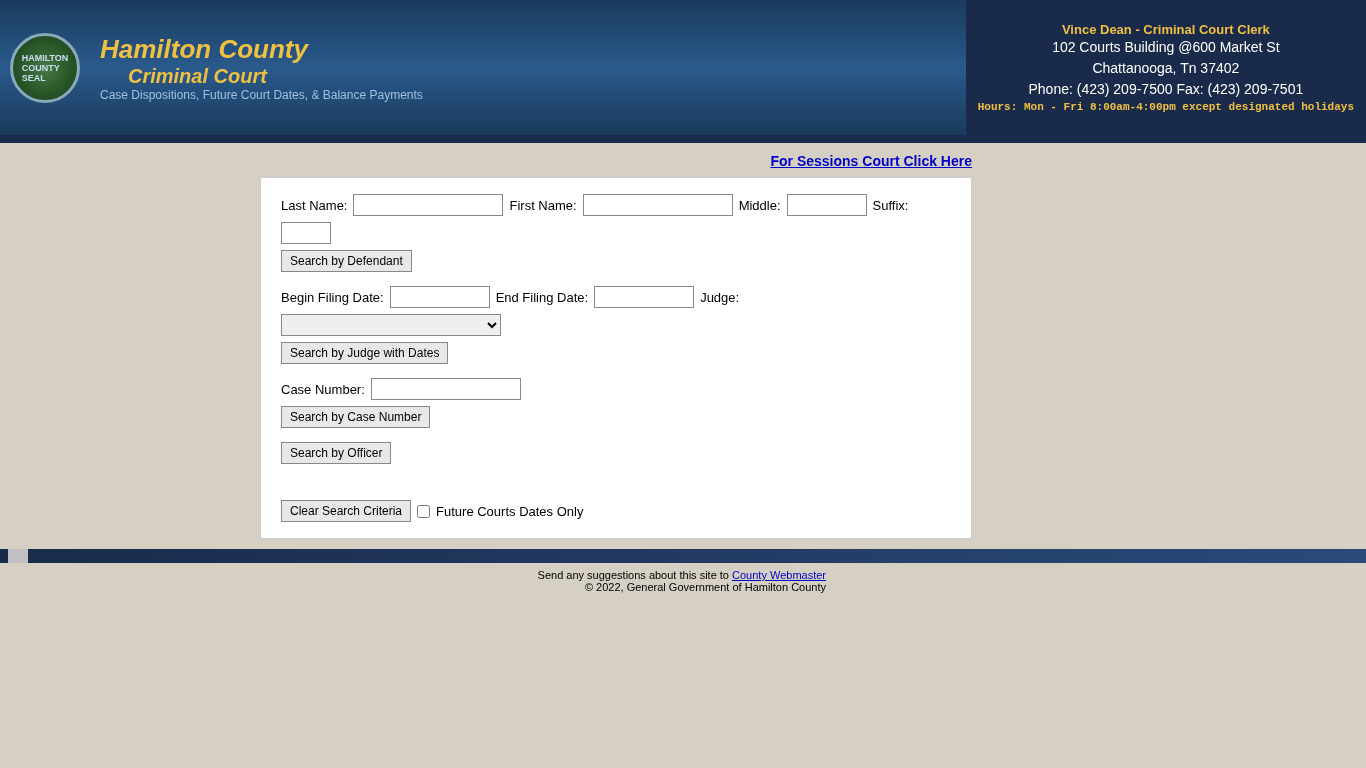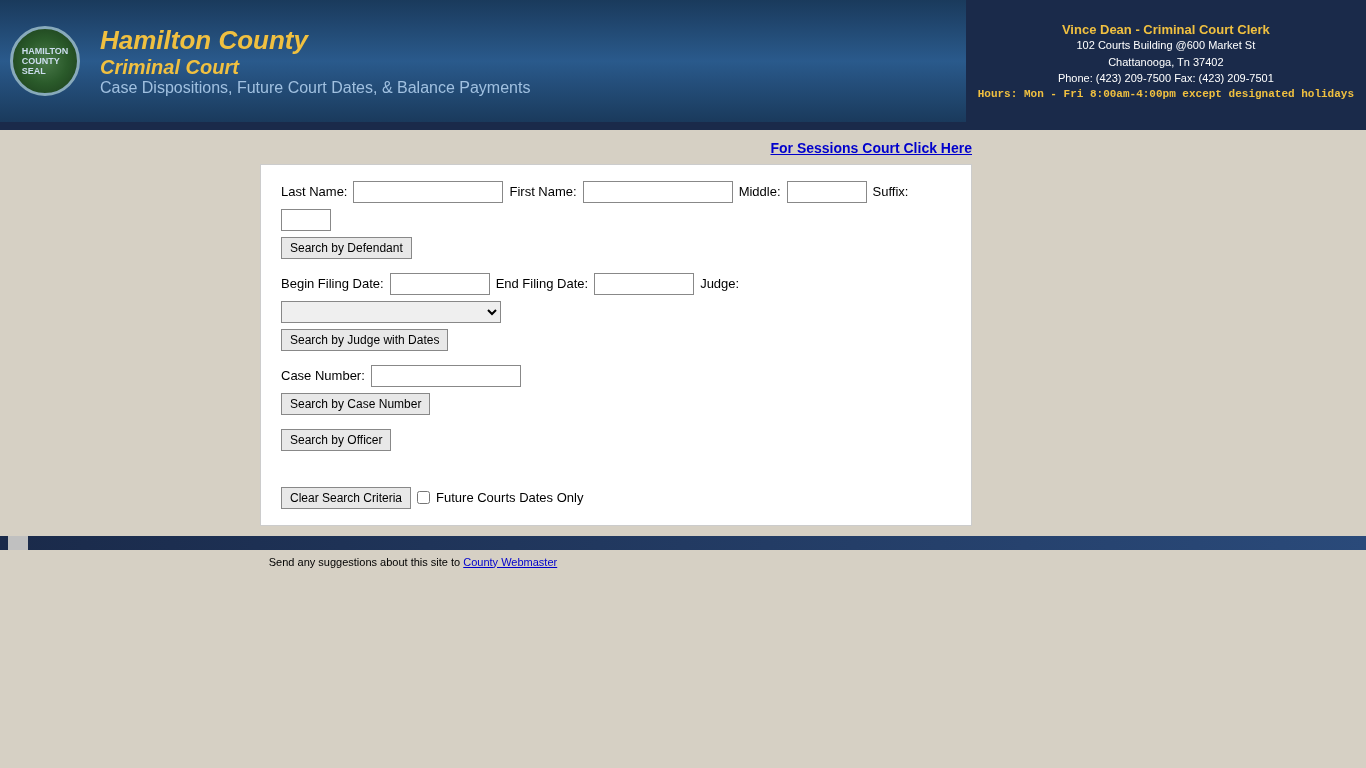--- a/index.html
+++ b/index.html
@@ -78,7 +78,7 @@
     }
     .header-info .address-info {
       color: #ffffff;
-      font-size: 11px;
+      font-size: 14px;
       line-height: 1.5;
     }
     .header-info .hours {

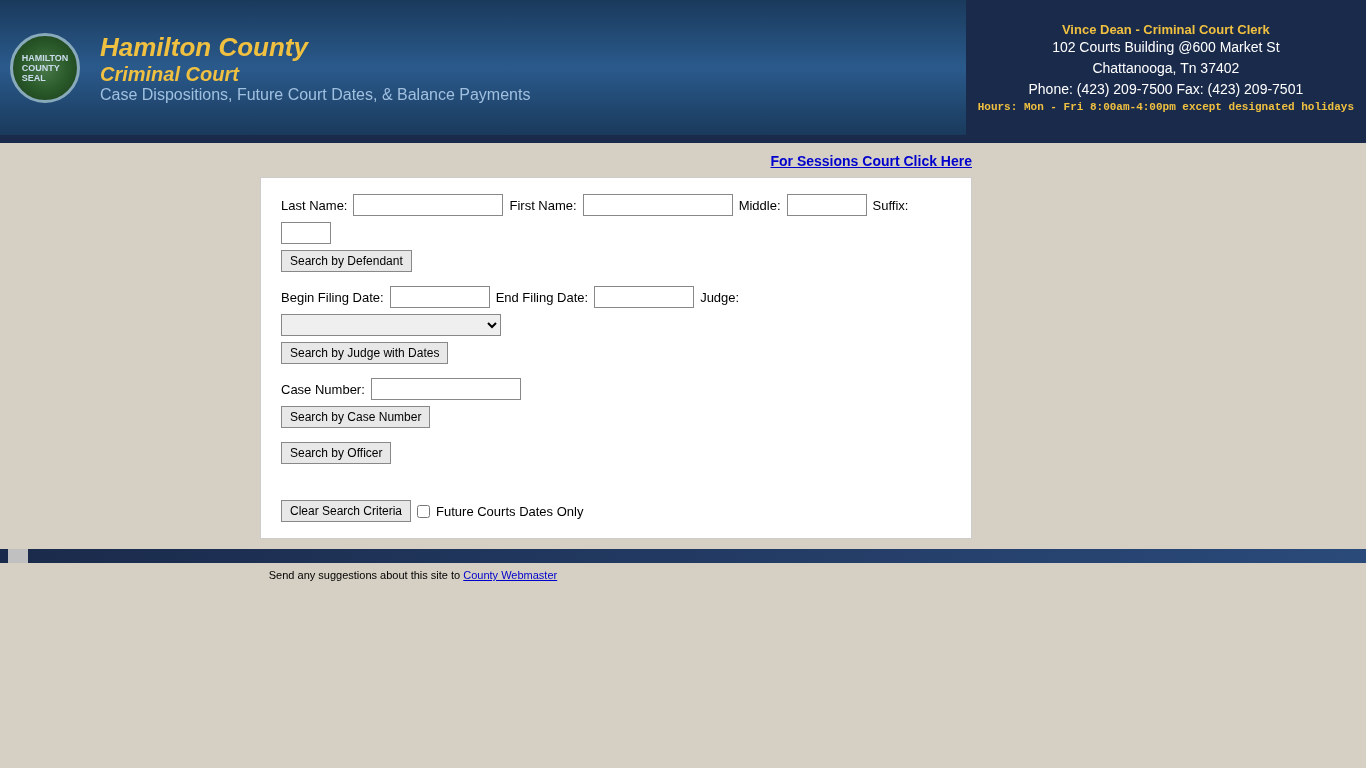--- a/index.html
+++ b/index.html
@@ -54,6 +54,7 @@
       font-size: 20px;
       font-style: italic;
       font-weight: bold;
+      margin-left: 28px;
     }
     .header-title .tagline {
       color: #a0c0e0;

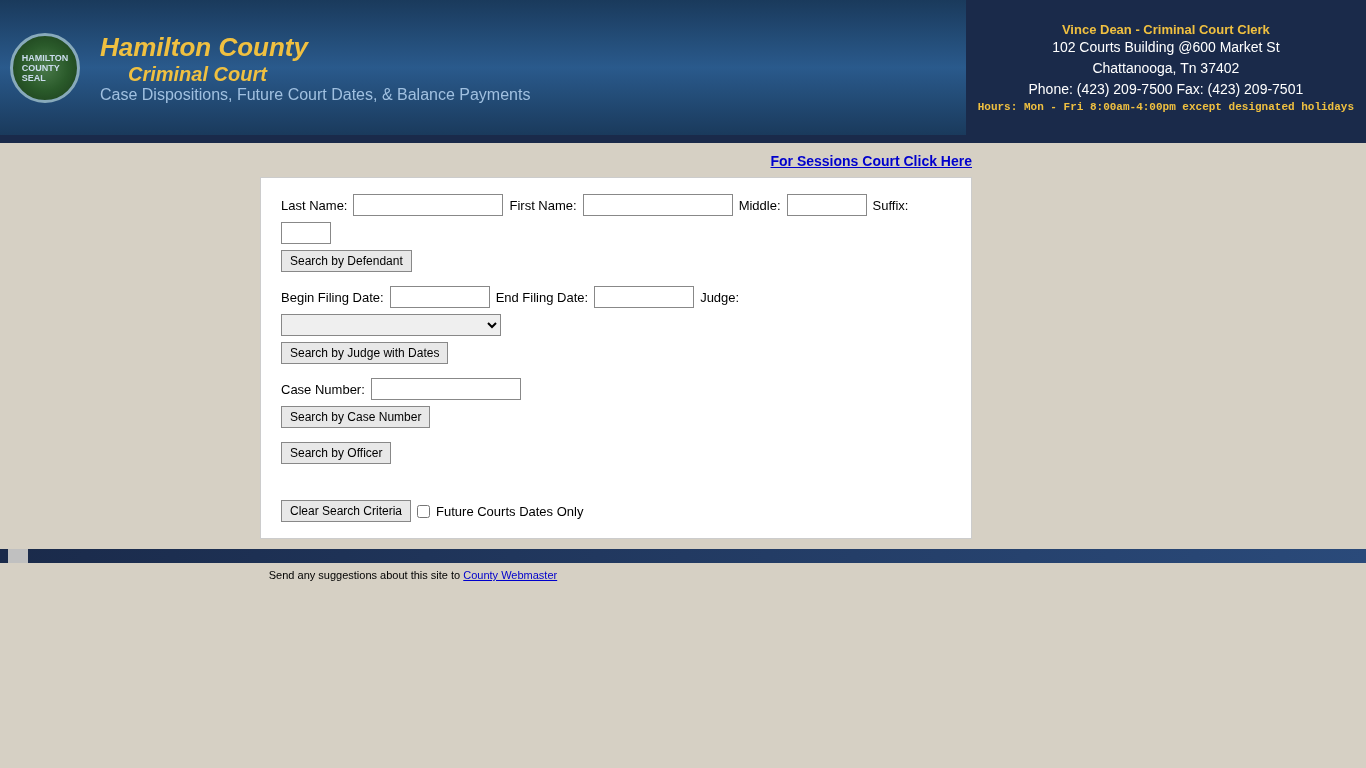--- a/index.html
+++ b/index.html
@@ -58,7 +58,7 @@
     }
     .header-title .tagline {
       color: #a0c0e0;
-      font-size: 16px;
+      font-size: 12px;
     }
     .header-info {
       background-color: #1a2a4a;

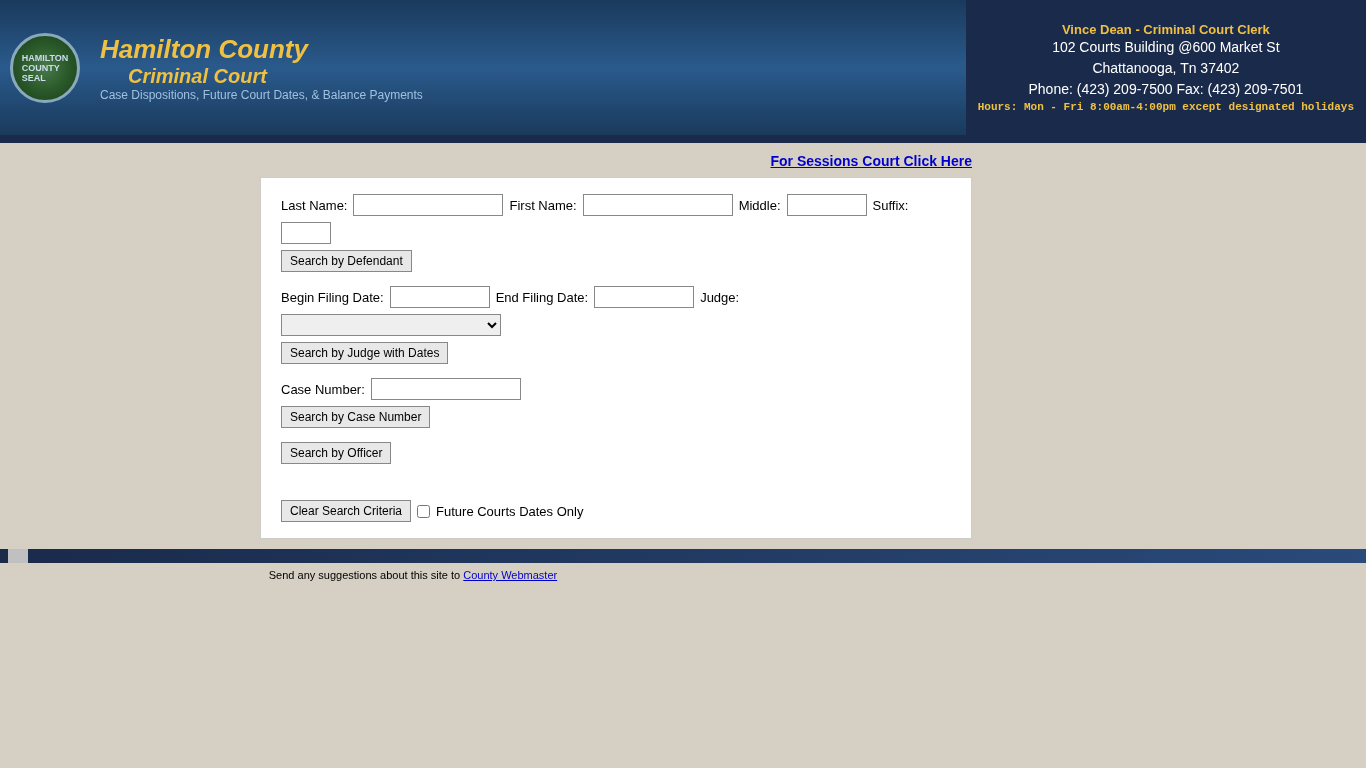--- a/index.html
+++ b/index.html
@@ -199,7 +199,7 @@
 
     .footer-content {
       width: 1086px;
-      text-align: center;
+      text-align: right;
       padding: 6px 260px 10px 0;
       font-size: 11px;
     }

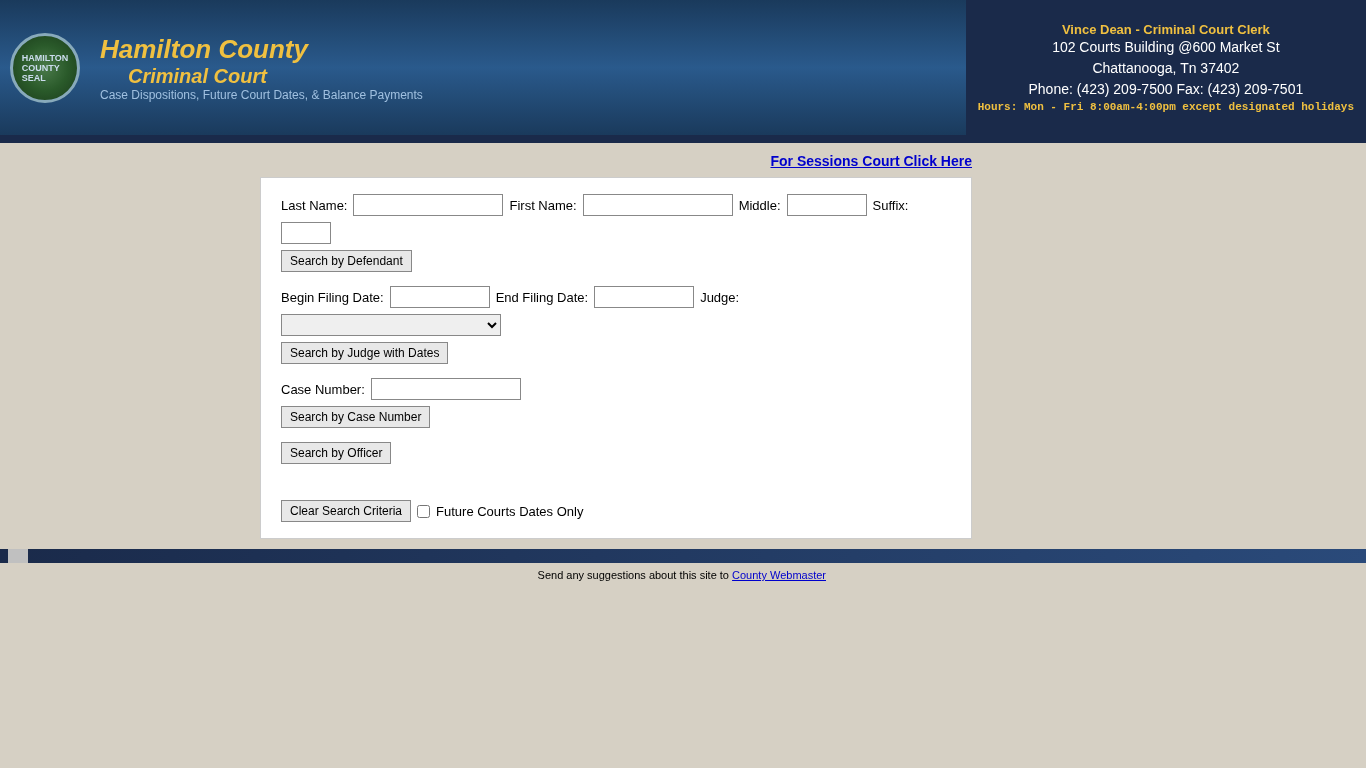--- a/index.html
+++ b/index.html
@@ -311,6 +311,7 @@
   <div>
     <span>Send any suggestions about this site to </span><a href="#">County Webmaster</a>
   </div>
+  <div>© 2022, General Government of Hamilton County</div>
 </div>
 
 </body></html>

